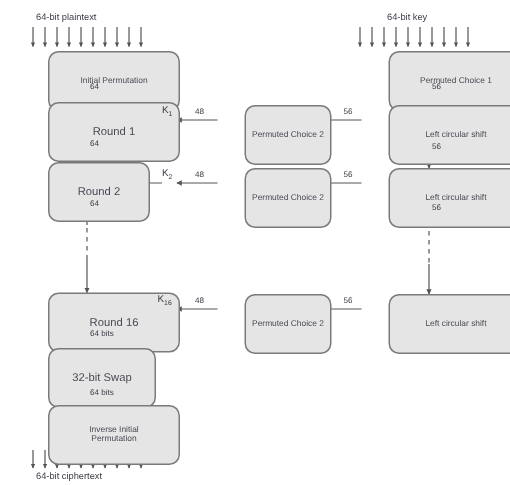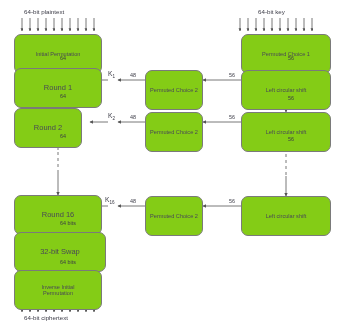--- a/index.html
+++ b/index.html
@@ -18,7 +18,7 @@
     box-sizing:border-box;
     border:1px solid #7a7a7a;
     border-radius:7px;
-    background:#84cc16;
+    background:#e5e5e5;
     color:#4a4a55;
     font-size:6.5px;
     display:flex;
@@ -27,6 +27,7 @@
     text-align:center;
     line-height:1.15;
     padding:19px 2px;
+    margin-left:18px;
   }
   .box.lg{font-size:7.5px;}
   .box.sm{font-size:5.6px;}

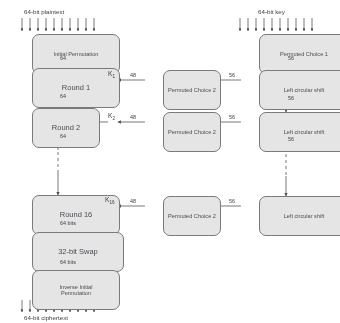--- a/index.html
+++ b/index.html
@@ -140,7 +140,7 @@
 
   <div class="box lg" style="left:14px;top:195px;width:88px;height:36px;">Round 16</div>
 
-  <div class="box lg" style="left:14px;top:232px;width:92px;height:24px;">32-bit Swap</div>
+  <div class="box lg" style="left:14px;top:232px;width:72px;height:24px;">32-bit Swap</div>
 
   <div class="box sm" style="left:14px;top:270px;width:88px;height:24px;white-space:pre-line;">Inverse Initial
 Permutation</div>

